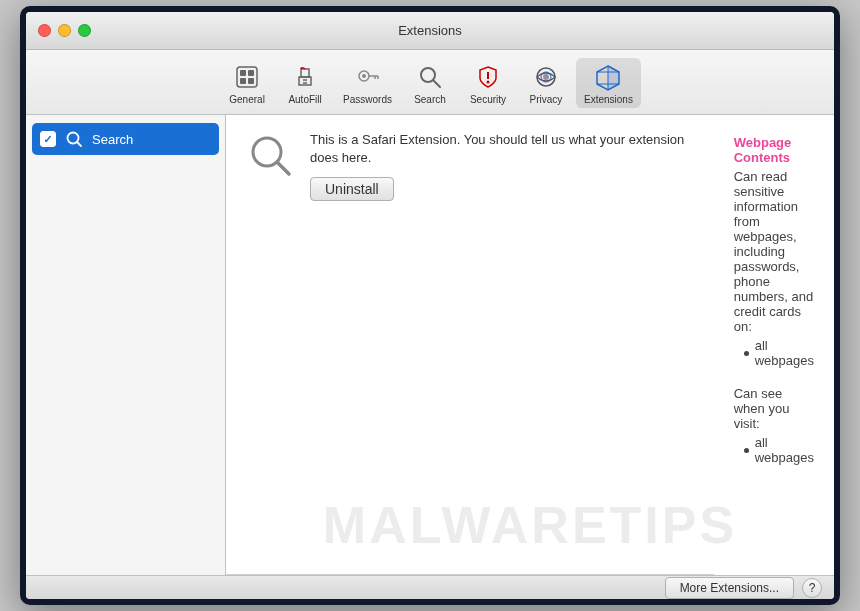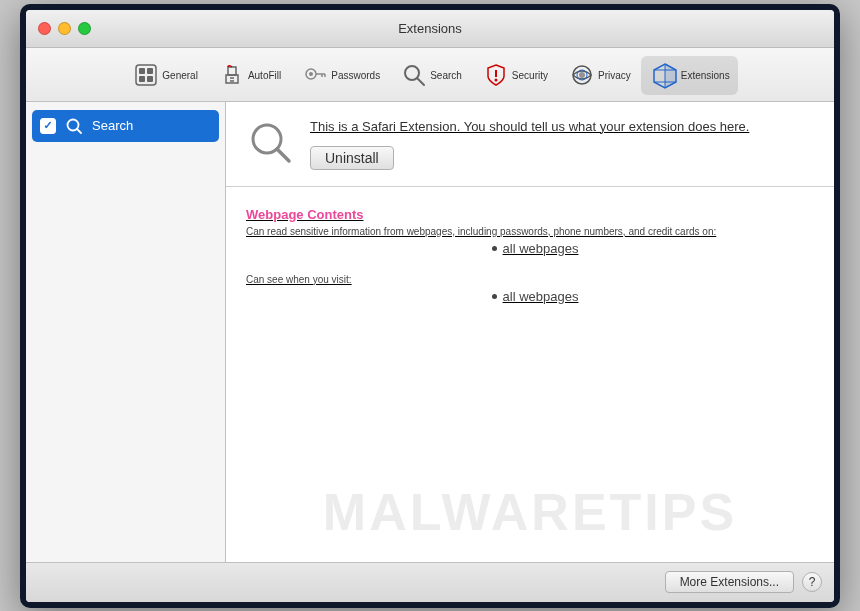--- a/index.html
+++ b/index.html
@@ -73,7 +73,7 @@
 
     .toolbar-item {
       display: flex;
-      flex-direction: row;
+      flex-direction: column;
       align-items: center;
       padding: 3px 8px;
       border-radius: 6px;

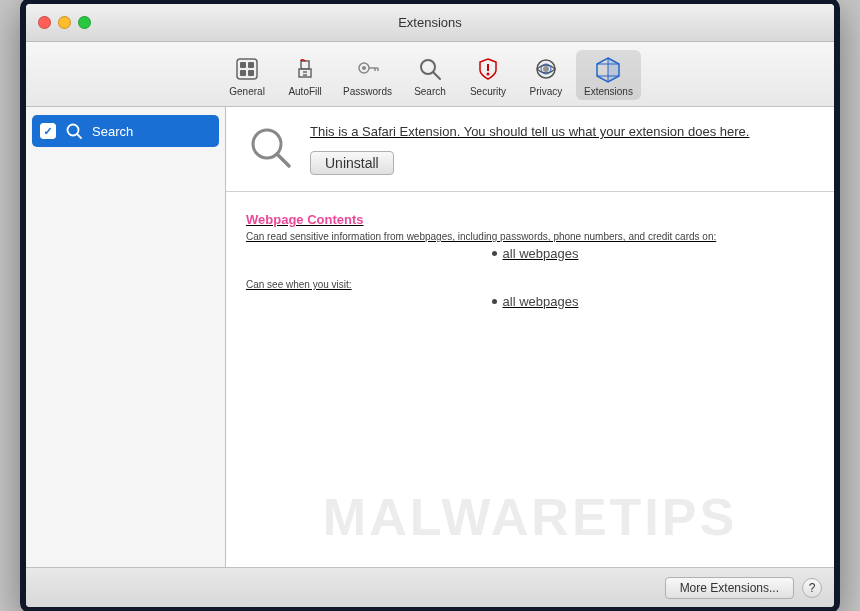--- a/index.html
+++ b/index.html
@@ -173,10 +173,8 @@
     .main-content {
       flex: 1;
       display: flex;
-      flex-direction: column;
       position: relative;
       overflow: hidden;
-      text-decoration: underline;
     }
 
     

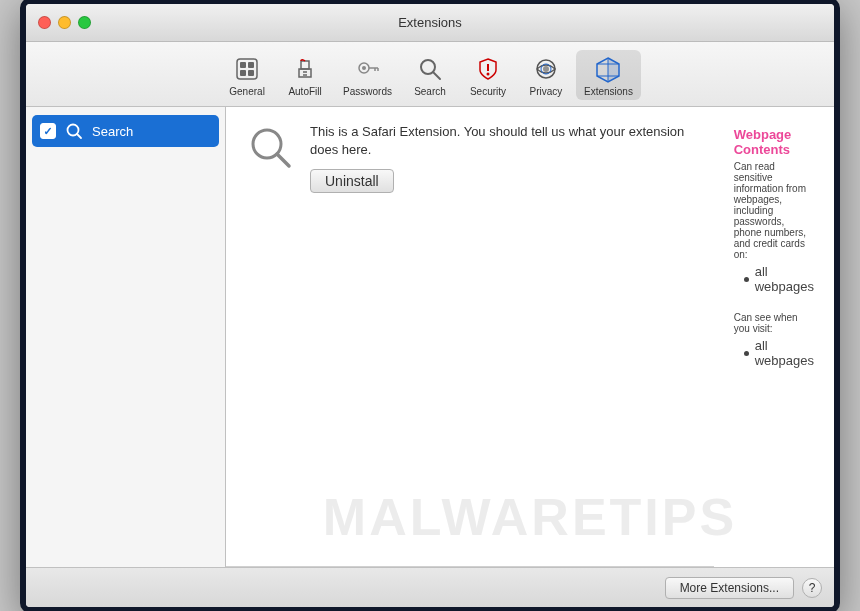--- a/index.html
+++ b/index.html
@@ -253,7 +253,7 @@
     }
 
     .detail-section-desc {
-      font-size: 10px;
+      font-size: 13px;
       color: #444;
       margin-bottom: 4px;
     }

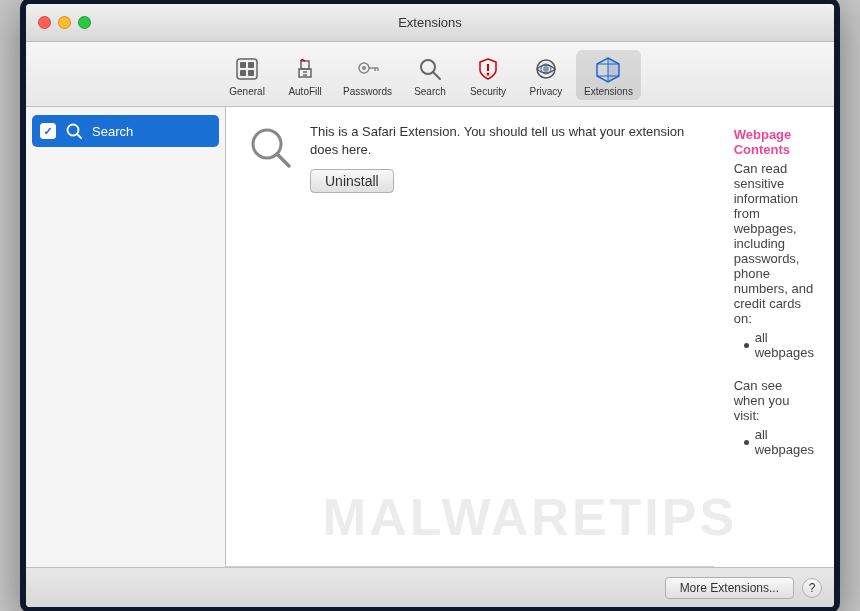--- a/index.html
+++ b/index.html
@@ -280,7 +280,7 @@
     .footer {
       background: linear-gradient(to bottom, #e8e8e8, #d8d8d8);
       border-top: 1px solid #c0c0c0;
-      height: 40px;
+      height: 24px;
       display: flex;
       align-items: center;
       justify-content: flex-end;

